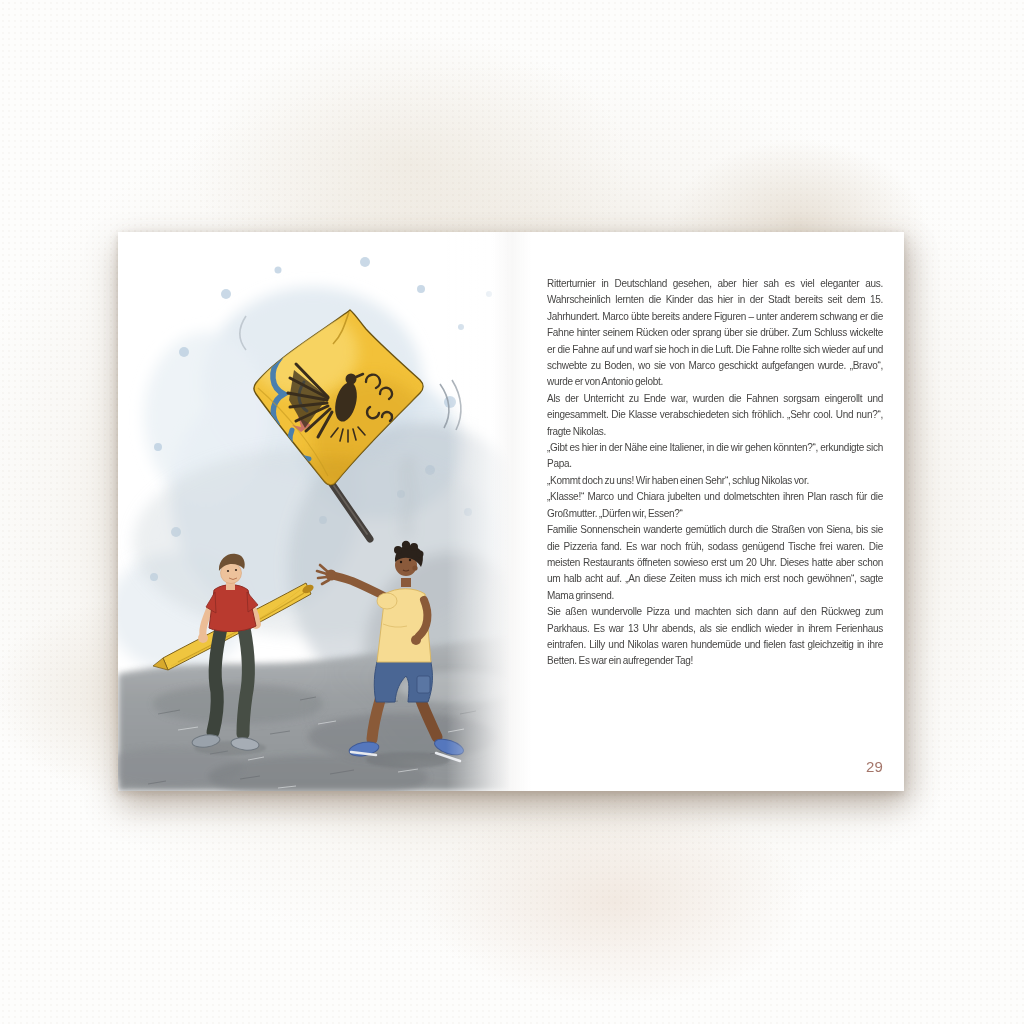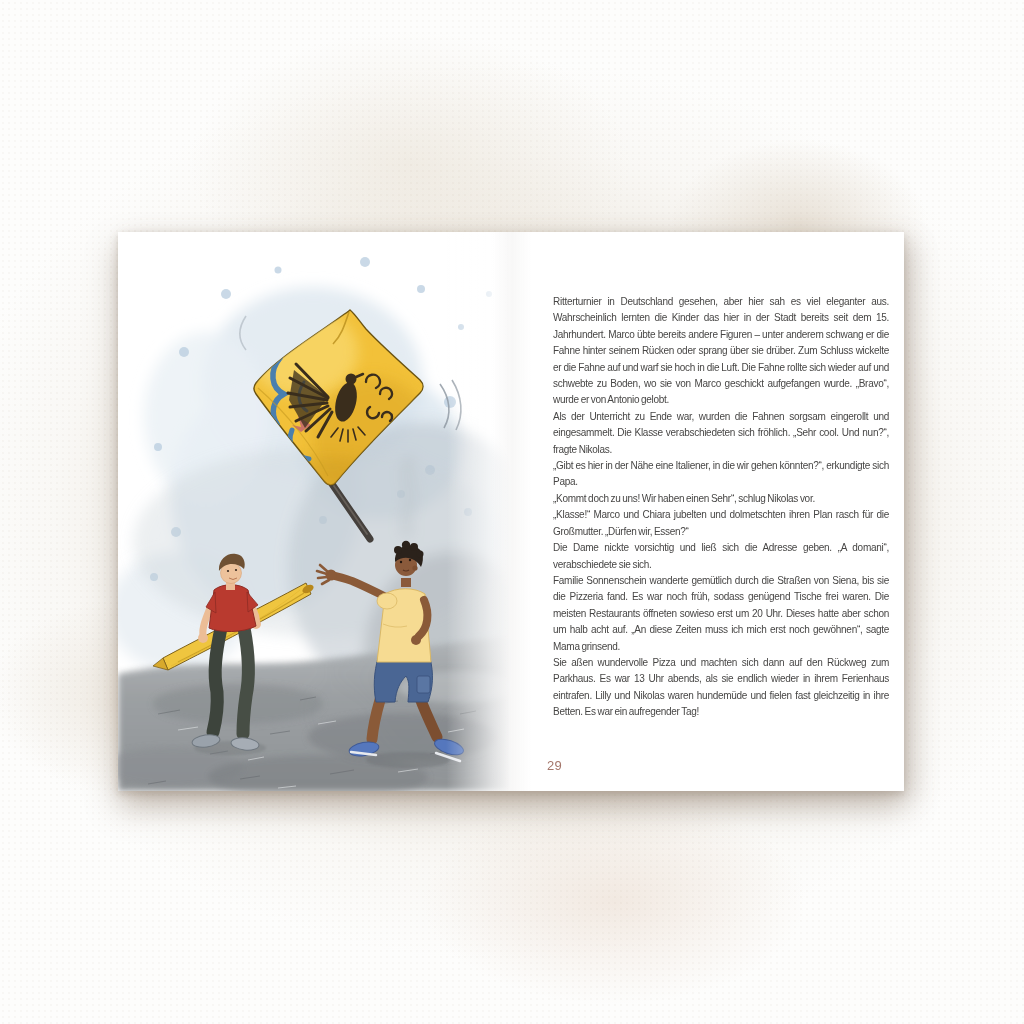--- a/index.html
+++ b/index.html
@@ -32,10 +32,9 @@
   .page-left svg{display:block;}
   .page-right{position:absolute;left:394px;top:0;width:392px;height:559px;}
   .text-col{
-    position:absolute;left:41px;top:44px;width:336px;max-height:478px;overflow:hidden;
+    position:absolute;left:35px;top:44px;width:336px;max-height:478px;overflow:hidden;
     color:#474645;font-size:10px;line-height:16.4px;letter-spacing:-0.28px;word-spacing:-0.7px;
     text-align:justify;
-    margin-top:18px;
   }
   .text-col p{margin:0;padding:0;}
   .page-num{

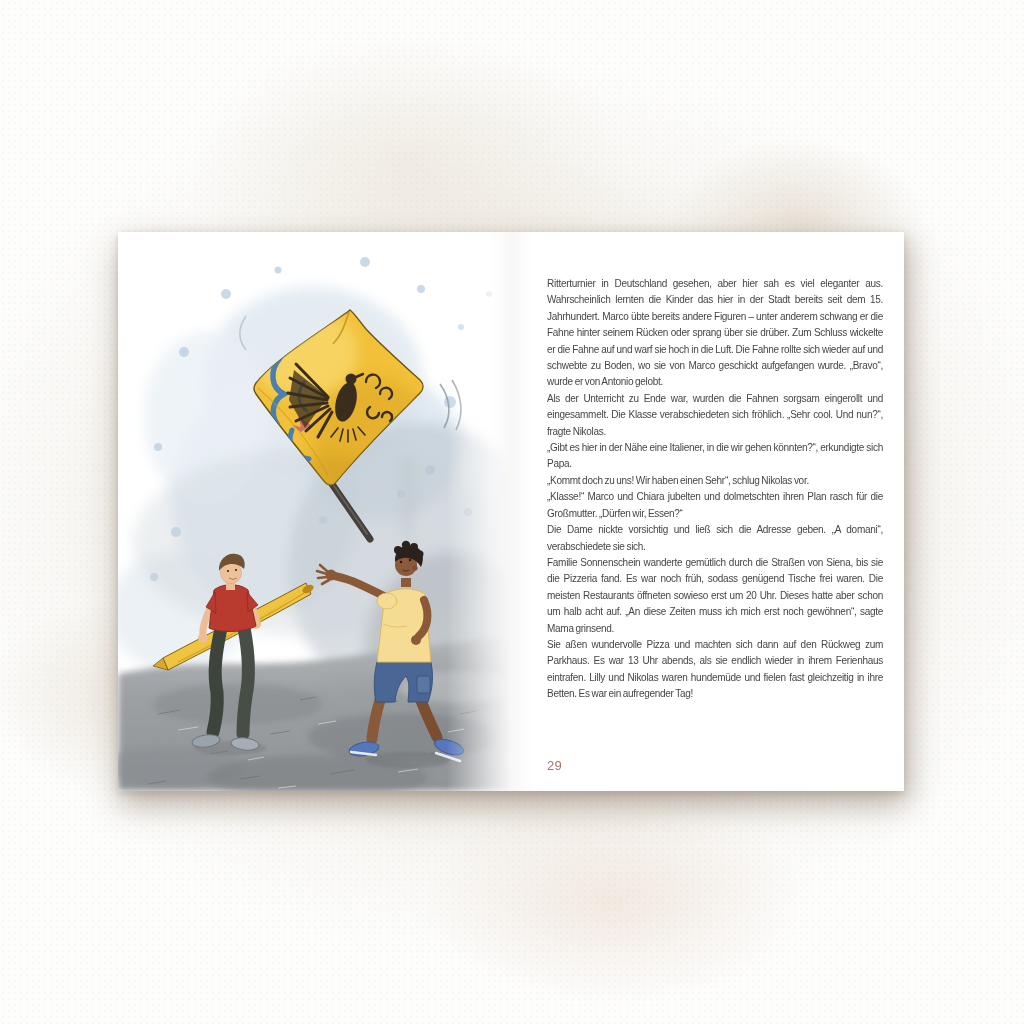--- a/index.html
+++ b/index.html
@@ -287,7 +287,6 @@
         <p>„Gibt es hier in der Nähe eine Italiener, in die wir gehen könnten?“, erkundigte sich Papa.</p>
         <p>„Kommt doch zu uns! Wir haben einen Sehr“, schlug Nikolas vor.</p>
         <p>„Klasse!“ Marco und Chiara jubelten und dolmetschten ihren Plan rasch für die Großmutter. „Dürfen wir, Essen?“</p>
-        <p>Die Dame nickte vorsichtig und ließ sich die Adresse geben. „A domani“, verabschiedete sie sich.</p>
         <p>Familie Sonnenschein wanderte gemütlich durch die Straßen von Siena, bis sie die Pizzeria fand. Es war noch früh, sodass genügend Tische frei waren. Die meisten Restaurants öffneten sowieso erst um 20 Uhr. Dieses hatte aber schon um halb acht auf. „An diese Zeiten muss ich mich erst noch gewöhnen“, sagte Mama grinsend.</p>
         <p>Sie aßen wundervolle Pizza und machten sich dann auf den Rückweg zum Parkhaus. Es war 13 Uhr abends, als sie endlich wieder in ihrem Ferienhaus eintrafen. Lilly und Nikolas waren hundemüde und fielen fast gleichzeitig in ihre Betten. Es war ein aufregender Tag!</p>
       </div>

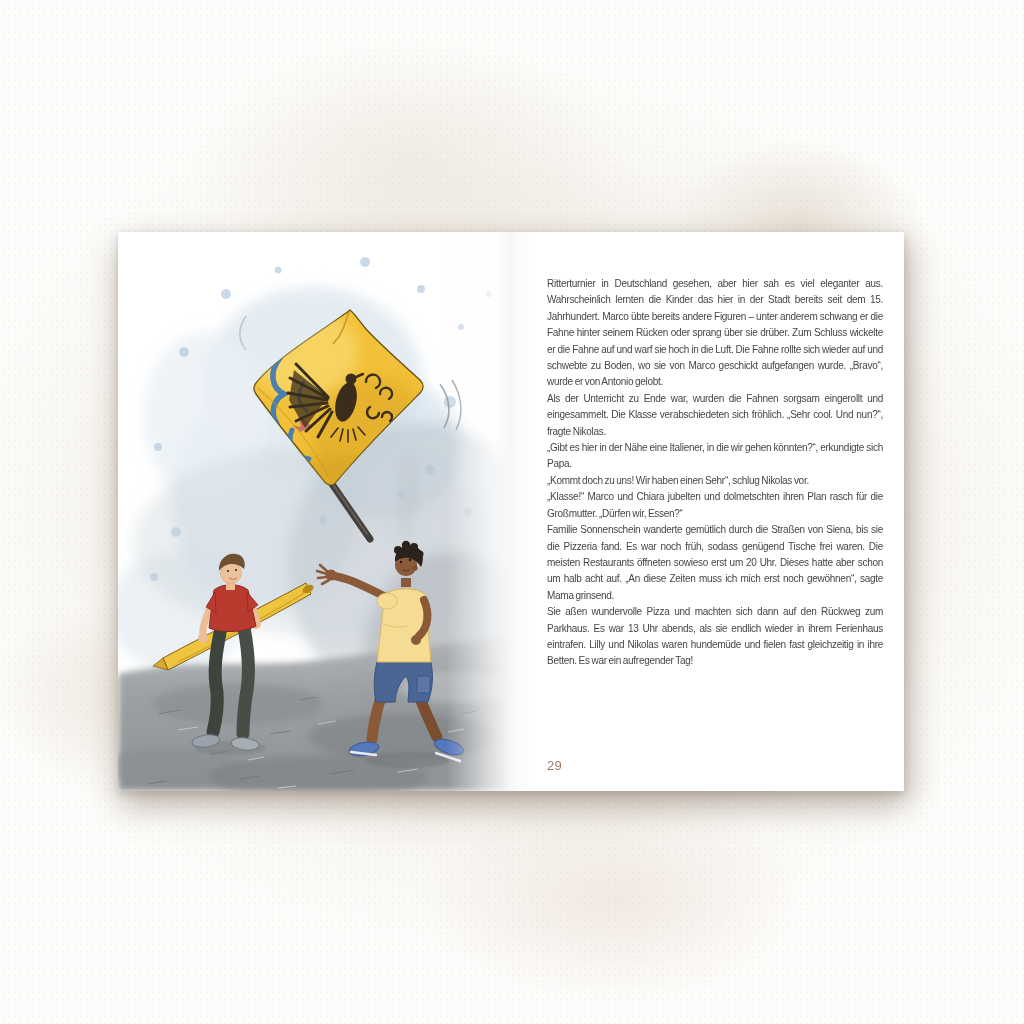--- a/index.html
+++ b/index.html
@@ -38,8 +38,8 @@
   }
   .text-col p{margin:0;padding:0;}
   .page-num{
-    position:absolute;left:35px;top:526px;width:336px;text-align:left;
-    font-size:13px;color:var(--page-num-color,#a4766a);letter-spacing:.2px;
+    position:absolute;left:35px;top:526px;width:336px;text-align:right;
+    font-size:15px;color:var(--page-num-color,#a4766a);letter-spacing:.2px;
   }
 </style>
 </head>

